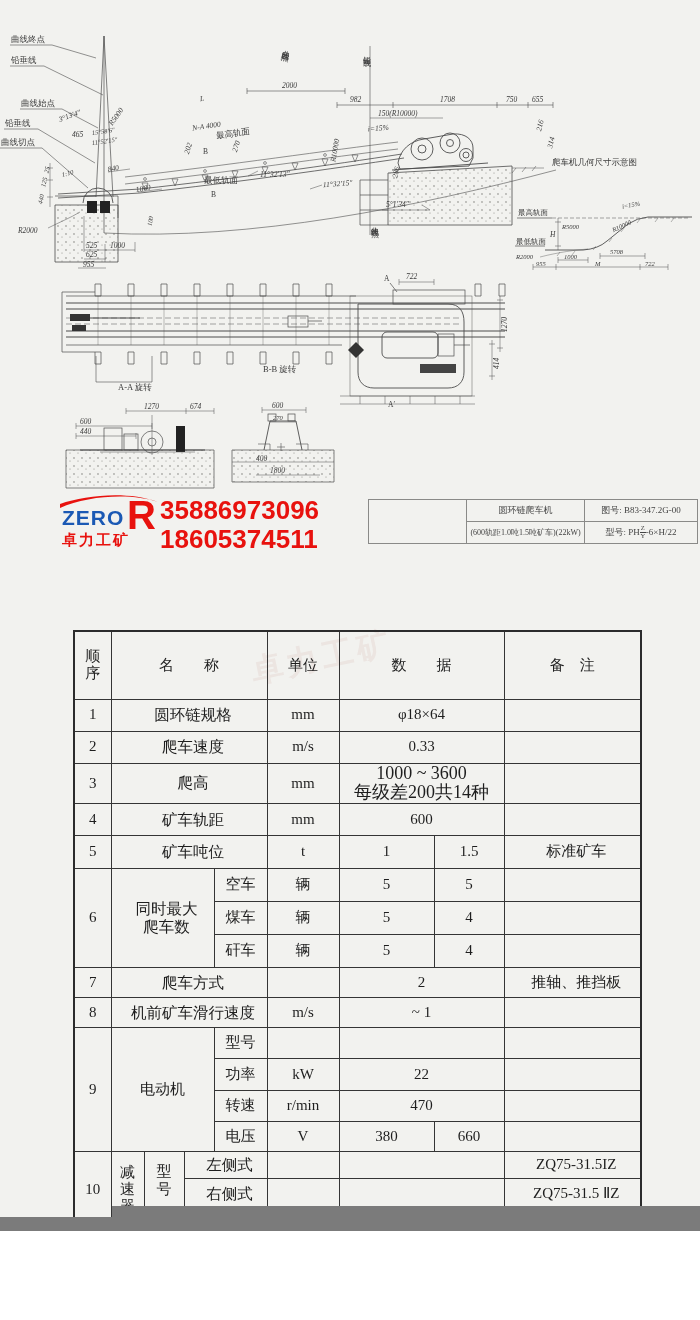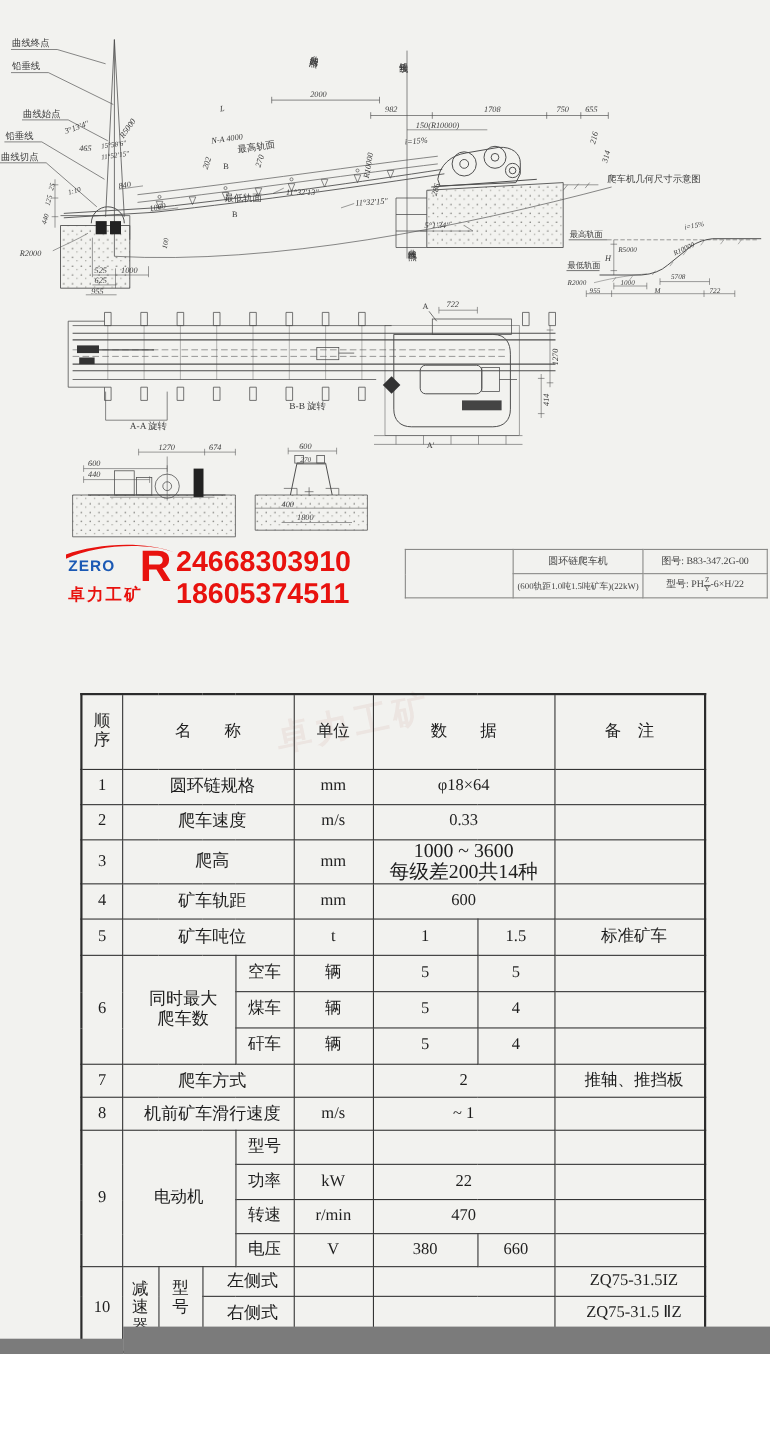--- a/index.html
+++ b/index.html
@@ -15,7 +15,7 @@
   .vlabel{position:absolute;writing-mode:vertical-rl;font-size:8px;color:#3a3a3a;letter-spacing:1px;}
   
   #logo-zero{left:62px;top:506px;font-family:"Liberation Sans",sans-serif;font-weight:bold;
-             font-size:14px;letter-spacing:1px;}
+             font-size:21px;letter-spacing:1px;}
   #logo-r{left:127px;top:495px;font-family:"Liberation Sans",sans-serif;font-weight:bold;font-size:40px;line-height:1;}
   #logo-company{left:62px;top:531px;font-family:"Liberation Sans",sans-serif;font-weight:bold;
                 font-size:15px;letter-spacing:2px;}

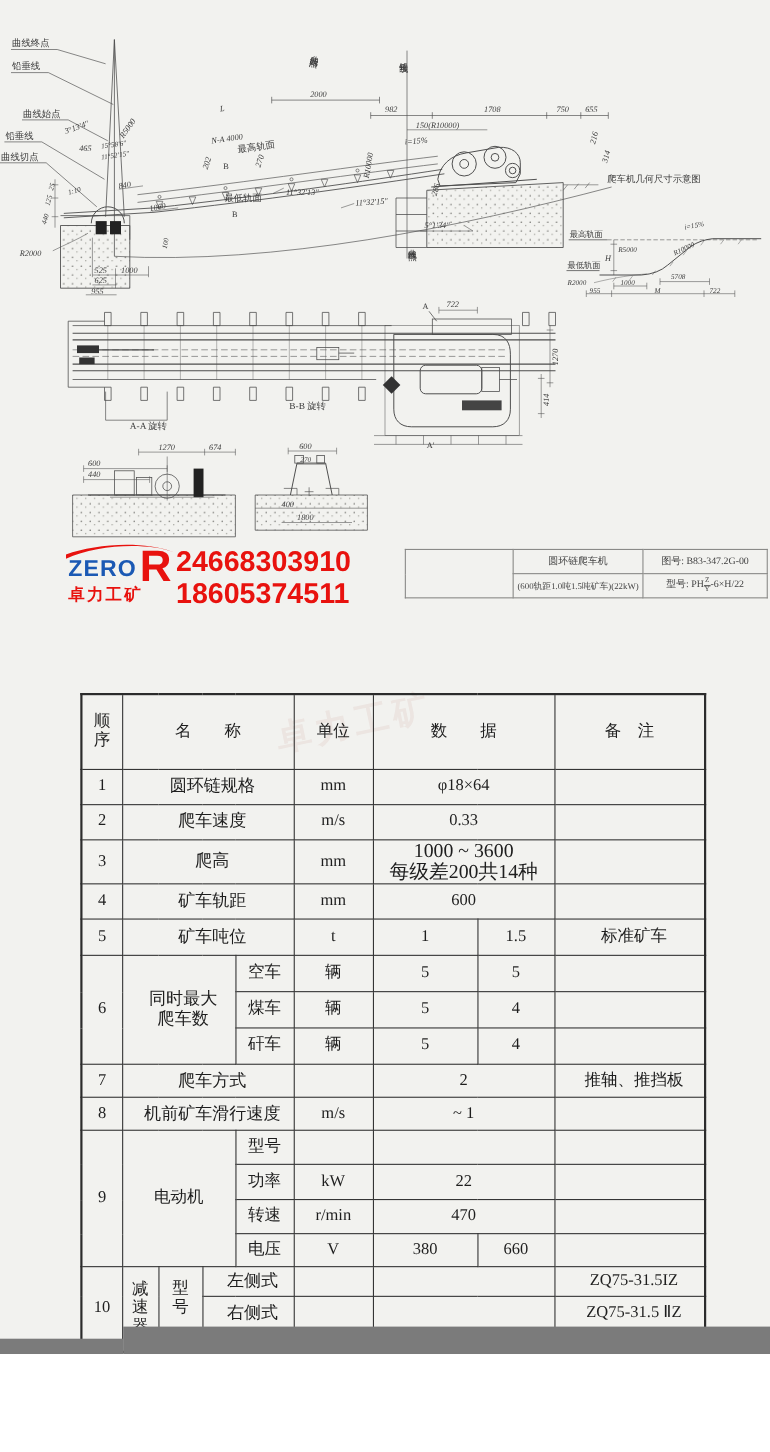--- a/index.html
+++ b/index.html
@@ -287,7 +287,7 @@
     <div class="abs" id="logo-zero" style="color:#1b59b4;">ZERO</div>
     <div class="abs" id="logo-r" style="color:#e8120e;">R</div>
     <div class="abs" id="logo-company" style="color:#e8120e;">卓力工矿</div>
-    <div class="abs phone" style="top:497px;color:#e8120e;">24668303910</div>
+    <div class="abs phone" style="top:497px;color:#e8120e;">35886973096</div>
     <div class="abs phone" style="top:526px;color:#e8120e;text-align:center;">18605374511</div>
   </div>
 

